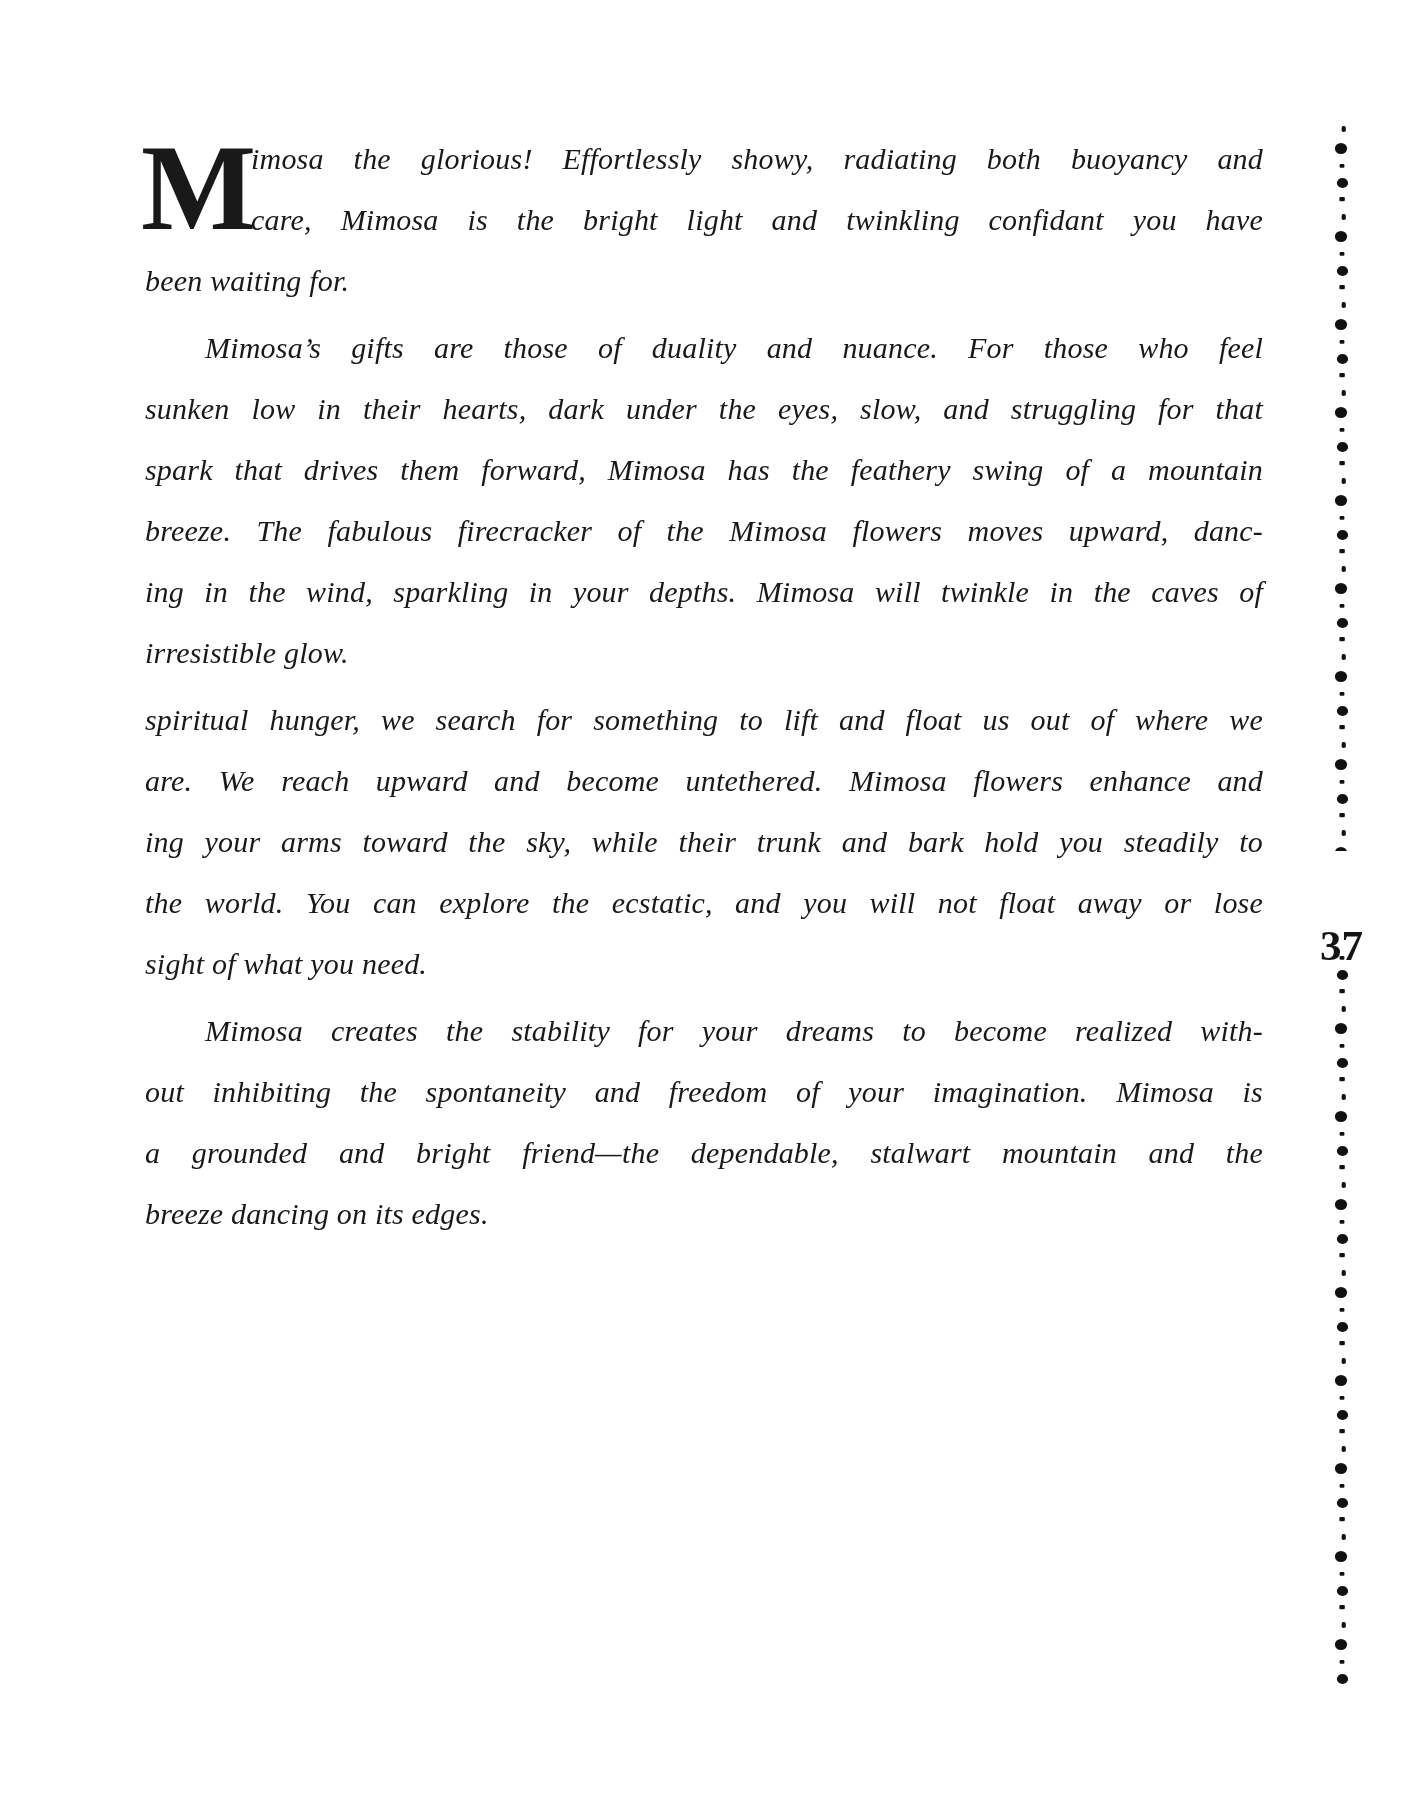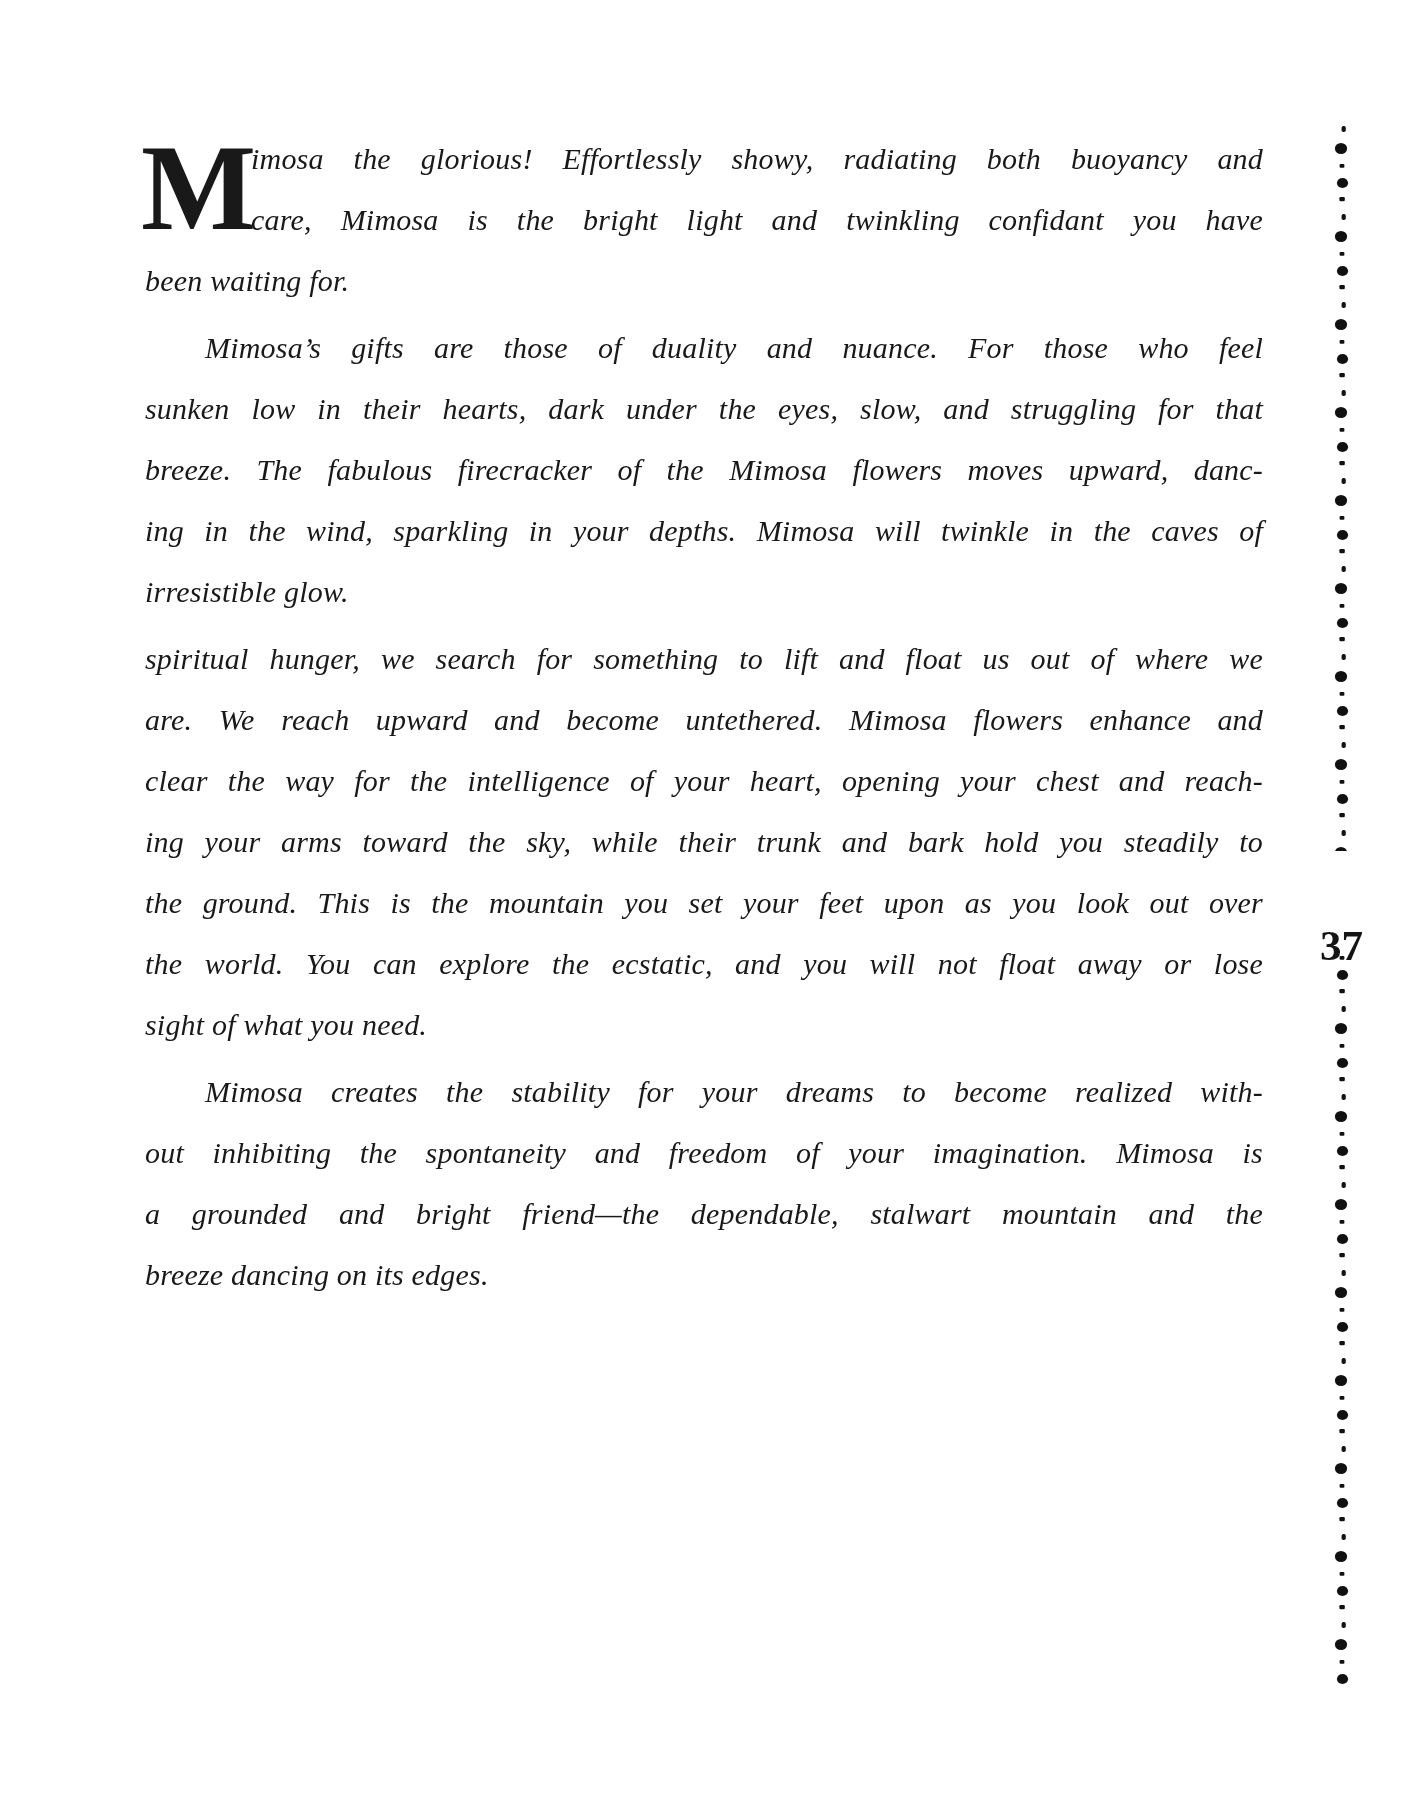--- a/index.html
+++ b/index.html
@@ -92,6 +92,7 @@
     <div class="para">
       <div class="line indent">Mimosa’s gifts are those of duality and nuance. For those who feel</div>
       <div class="line">sunken low in their hearts, dark under the eyes, slow, and struggling for that</div>
+      <div class="line">spark that drives them forward, Mimosa has the feathery swing of a mountain</div>
       <div class="line">breeze. The fabulous firecracker of the Mimosa flowers moves upward, danc-</div>
       <div class="line">ing in the wind, sparkling in your depths. Mimosa will twinkle in the caves of</div>
       <div class="line last">irresistible glow.</div>

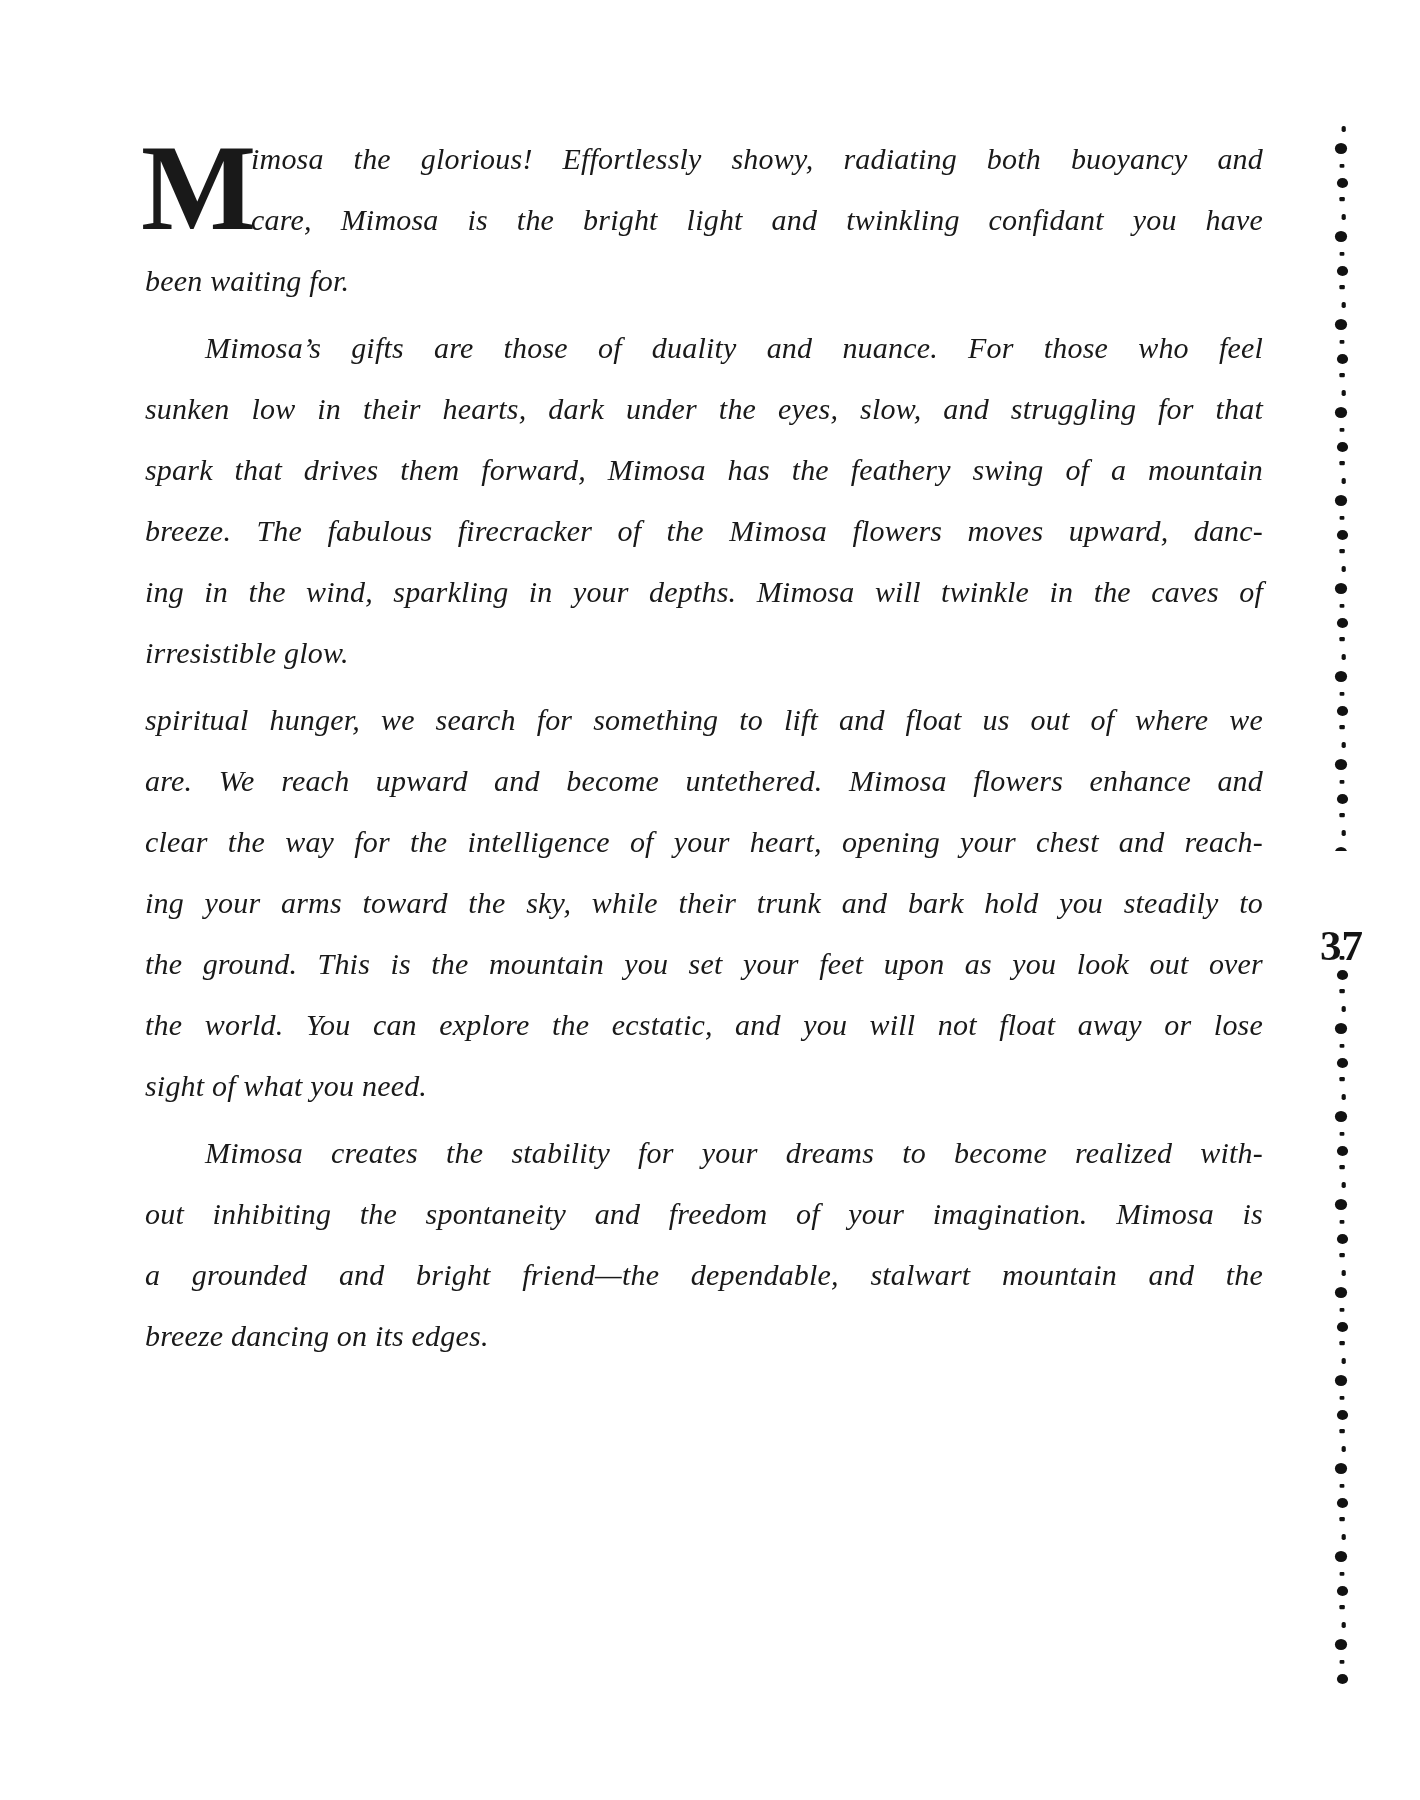--- a/index.html
+++ b/index.html
@@ -101,7 +101,6 @@
     <div class="para">
       <div class="line">spiritual hunger, we search for something to lift and float us out of where we</div>
       <div class="line">are. We reach upward and become untethered. Mimosa flowers enhance and</div>
-      <div class="line">clear the way for the intelligence of your heart, opening your chest and reach-</div>
       <div class="line">ing your arms toward the sky, while their trunk and bark hold you steadily to</div>
       <div class="line">the ground. This is the mountain you set your feet upon as you look out over</div>
       <div class="line">the world. You can explore the ecstatic, and you will not float away or lose</div>

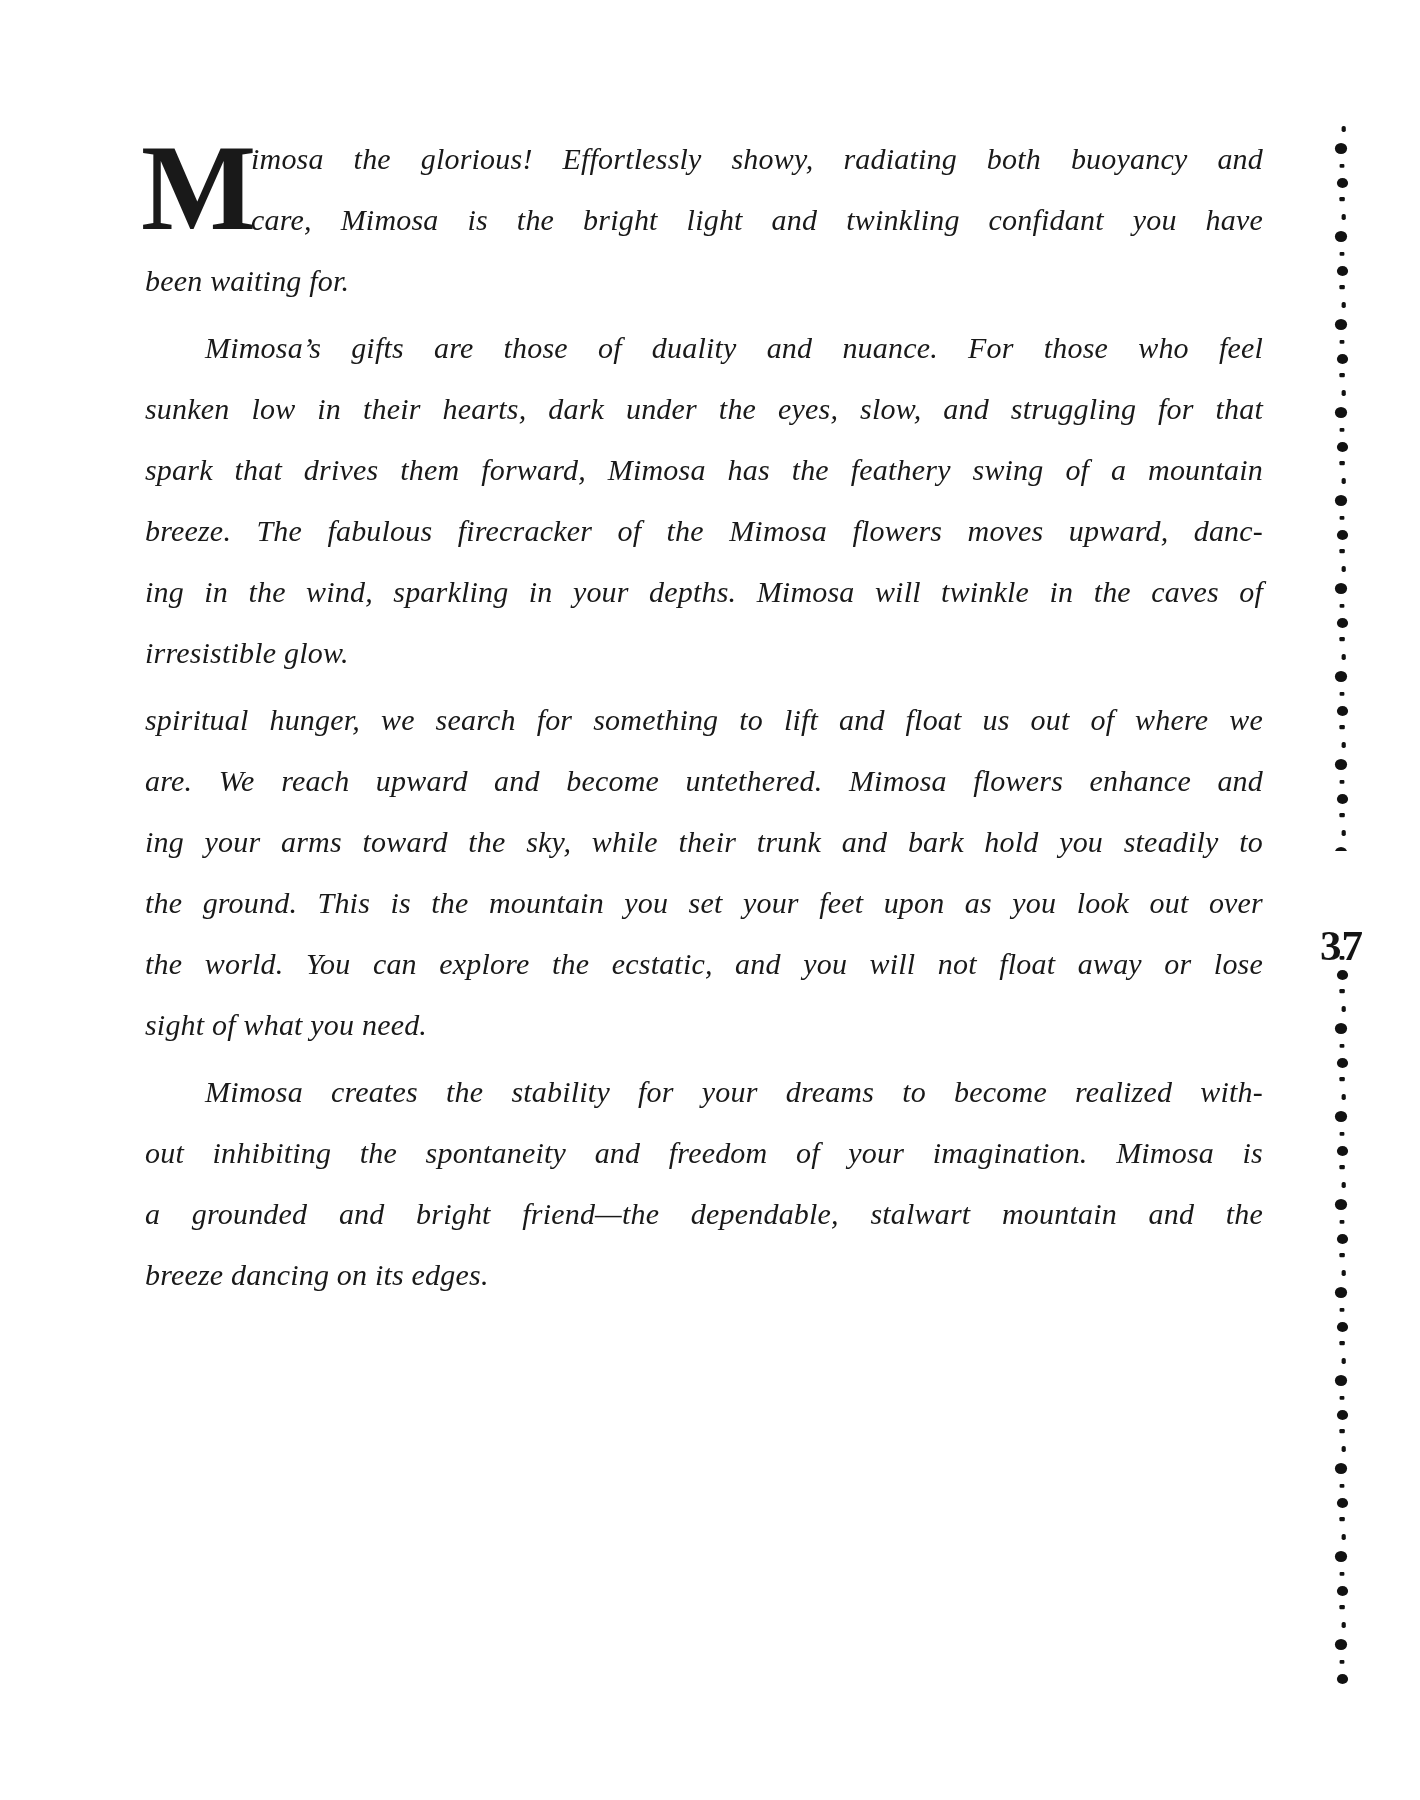--- a/index.html
+++ b/index.html
@@ -102,7 +102,6 @@
       <div class="line">spiritual hunger, we search for something to lift and float us out of where we</div>
       <div class="line">are. We reach upward and become untethered. Mimosa flowers enhance and</div>
       <div class="line">ing your arms toward the sky, while their trunk and bark hold you steadily to</div>
-      <div class="line">the ground. This is the mountain you set your feet upon as you look out over</div>
       <div class="line">the world. You can explore the ecstatic, and you will not float away or lose</div>
       <div class="line last">sight of what you need.</div>
     </div>

